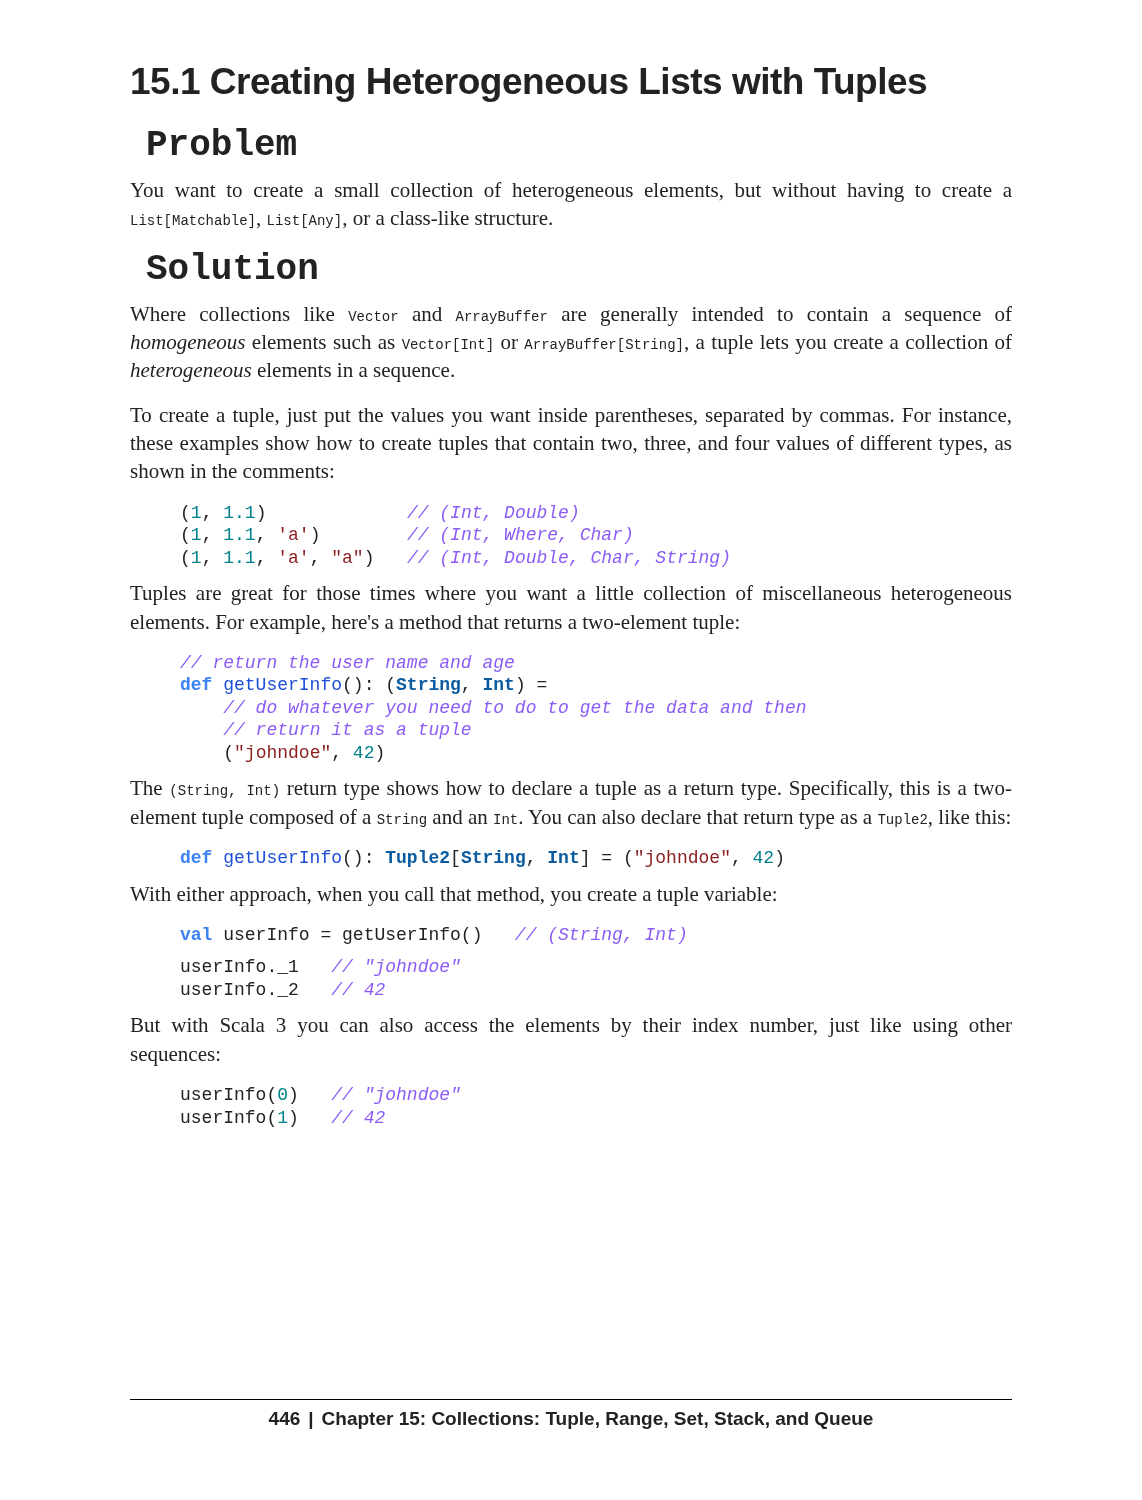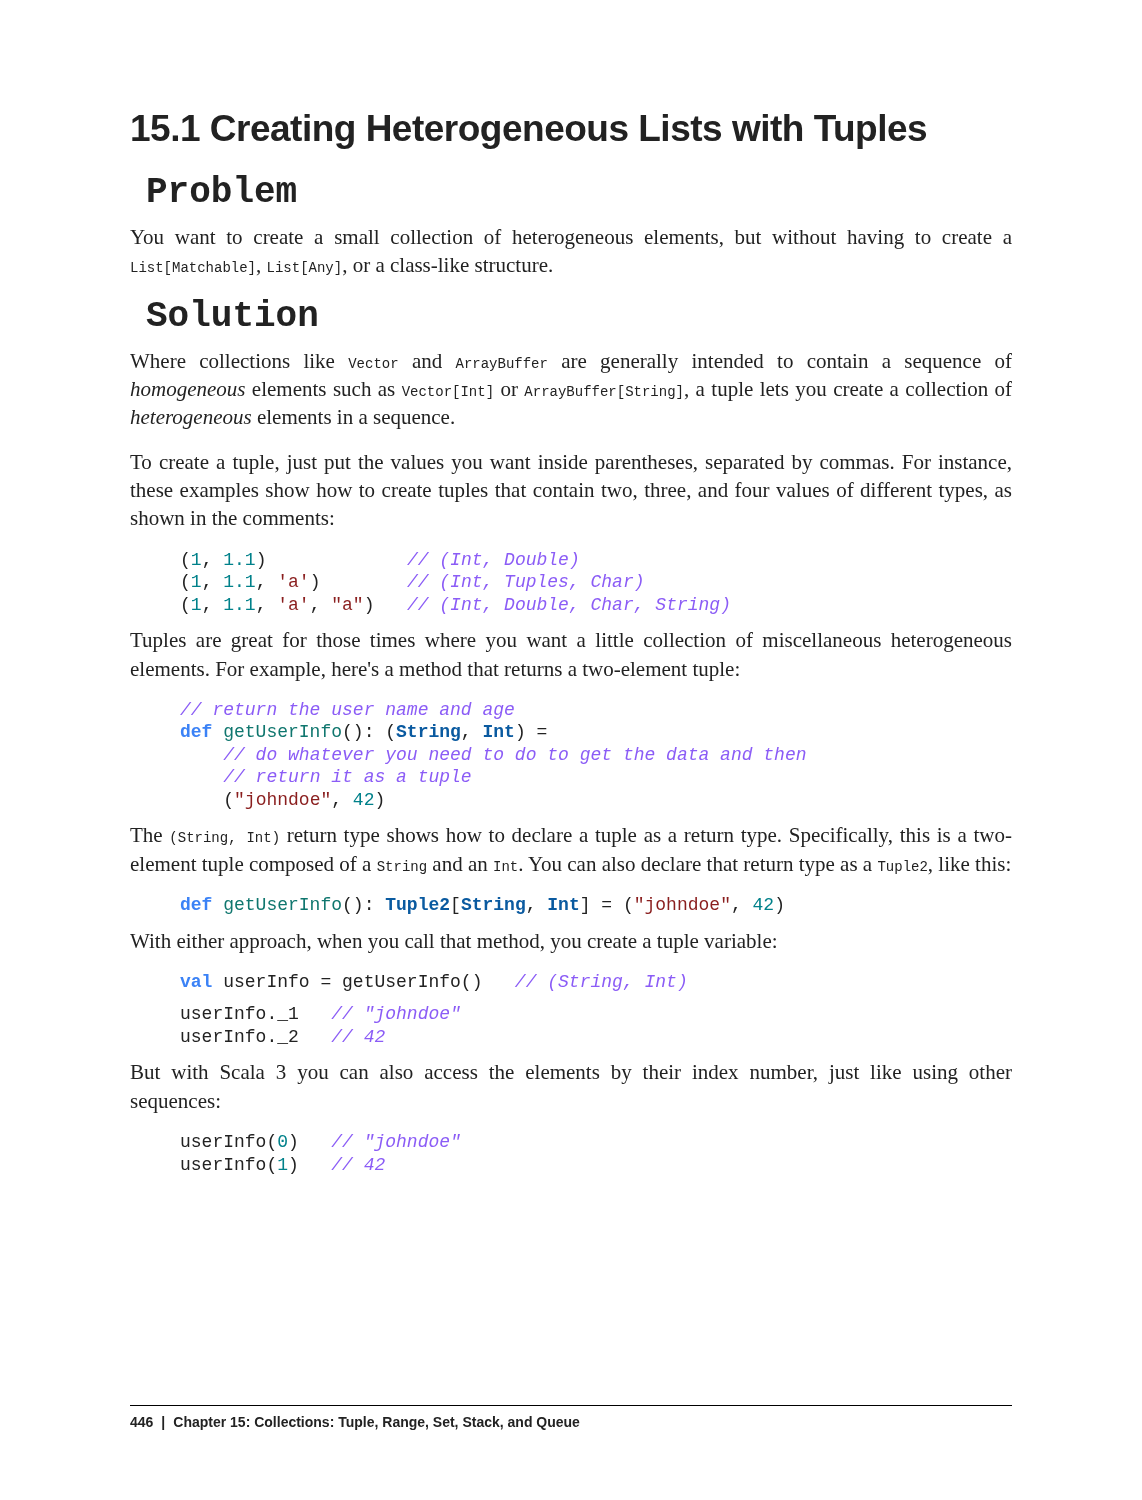--- a/index.html
+++ b/index.html
@@ -13,7 +13,7 @@
     width: 1142px;
     height: 1500px;
     box-sizing: border-box;
-    padding: 108px 130px 60px 130px;
+    padding: 61px 130px 60px 130px;
     position: relative;
   }
   h1.section-title {

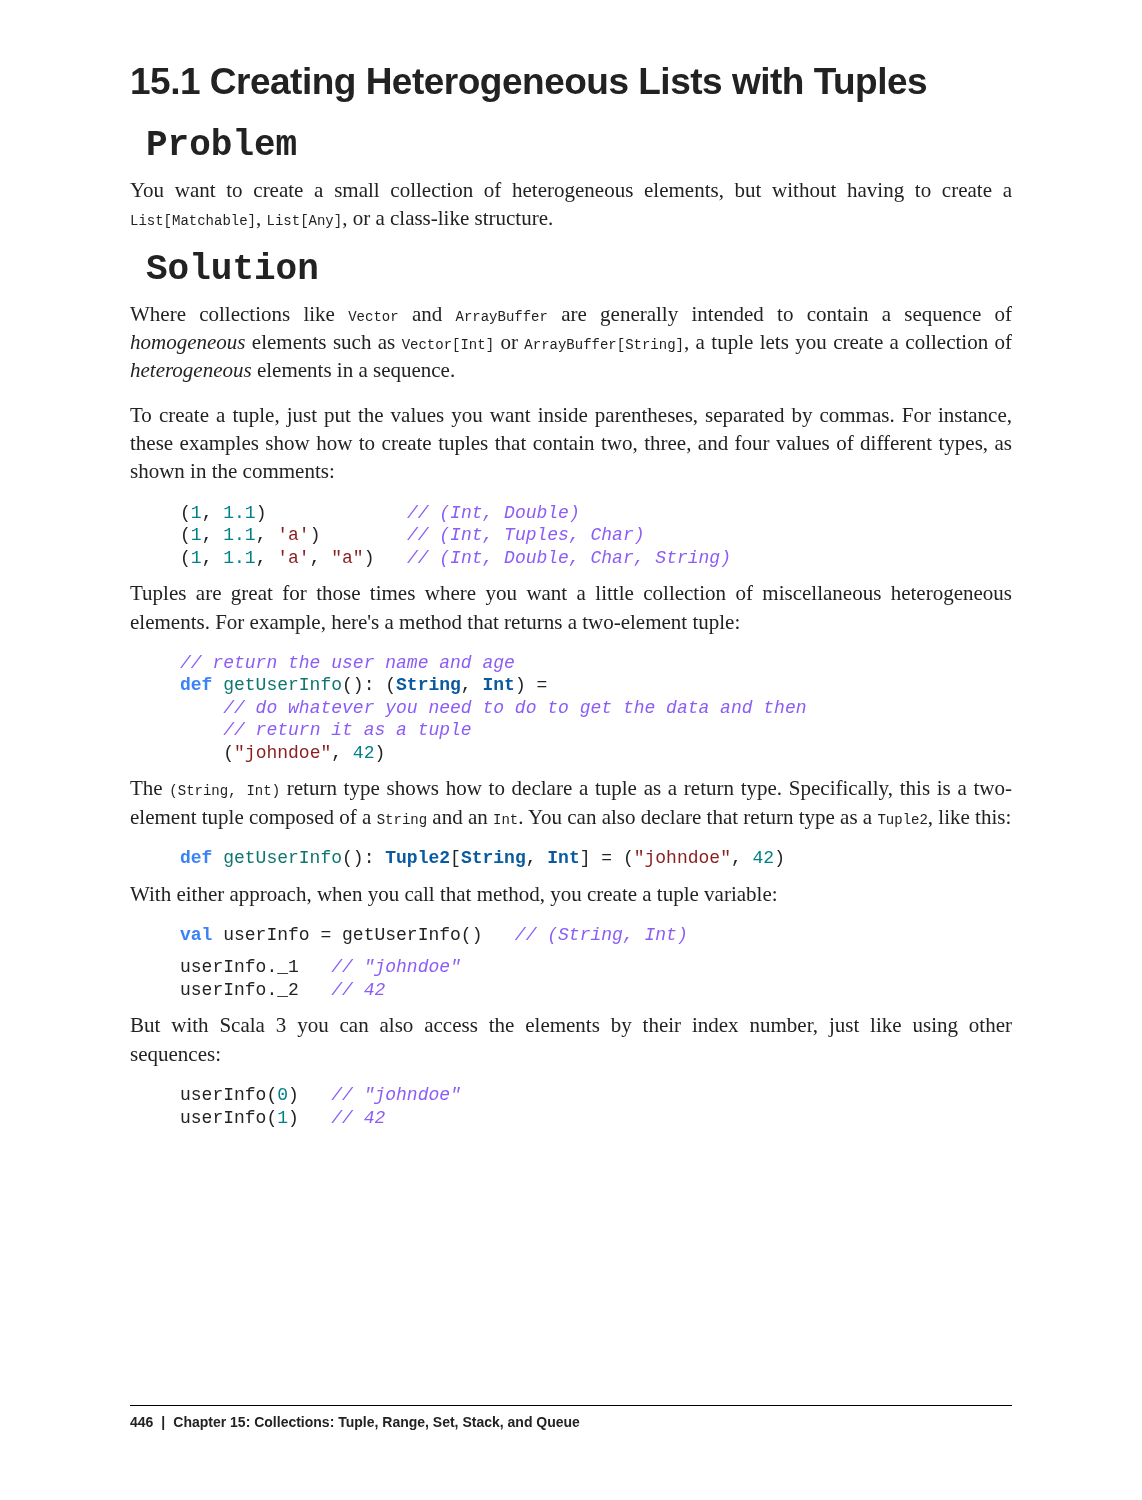--- a/index.html
+++ b/index.html
@@ -97,7 +97,7 @@
   <p class="body">To create a tuple, just put the values you want inside parentheses, separated by commas. For instance, these examples show how to create tuples that contain two, three, and four values of different types, as shown in the comments:</p>
 
   <pre class="code"><span>(</span><span class="num">1</span><span>, </span><span class="num">1.1</span><span>)</span><span>             </span><span class="cmt">// (Int, Double)</span>
-<span>(</span><span class="num">1</span><span>, </span><span class="num">1.1</span><span>, </span><span class="str">'a'</span><span>)</span><span>        </span><span class="cmt">// (Int, Tuples, Char)</span>
+<span>(</span><span class="num">1</span><span>, </span><span class="num">1.1</span><span>, </span><span class="str">'a'</span><span>)</span><span>        </span><span class="cmt">// (Int, Where, Char)</span>
 <span>(</span><span class="num">1</span><span>, </span><span class="num">1.1</span><span>, </span><span class="str">'a'</span><span>, </span><span class="str">"a"</span><span>)</span><span>   </span><span class="cmt">// (Int, Double, Char, String)</span></pre>
 
   <p class="body">Tuples are great for those times where you want a little collection of miscellaneous heterogeneous elements. For example, here's a method that returns a two-element tuple:</p>

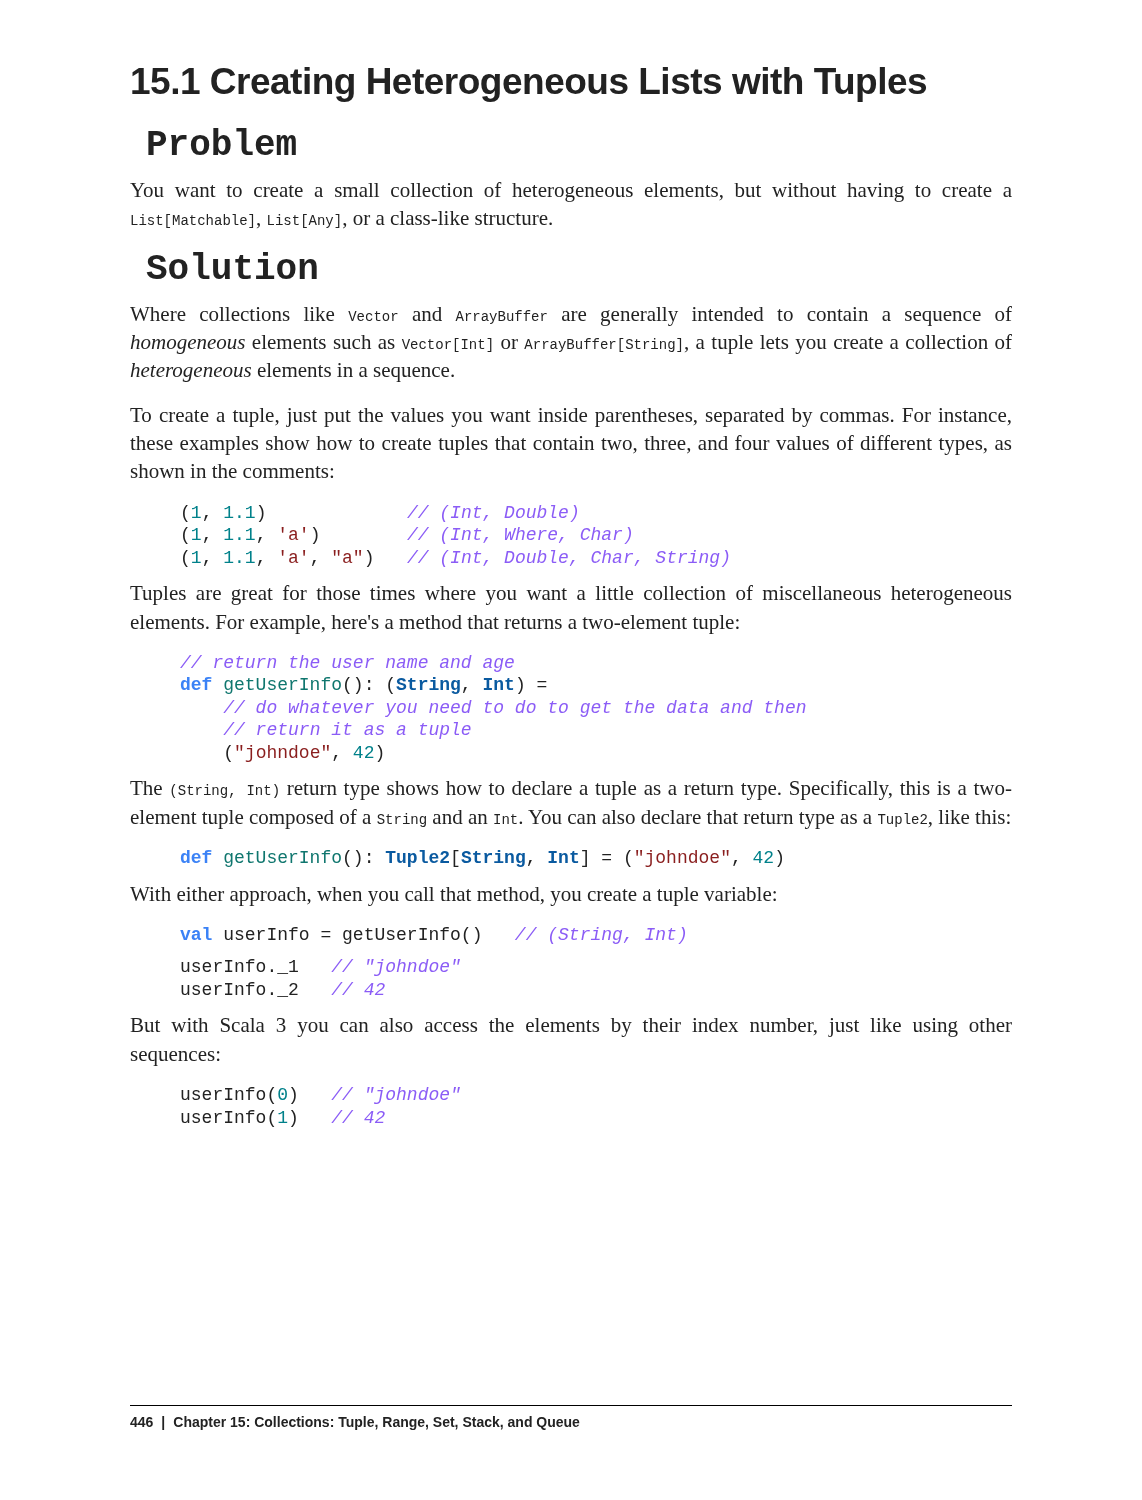--- a/index.html
+++ b/index.html
@@ -49,7 +49,7 @@
     white-space: pre;
   }
   .kw { color: #3b82f6; font-weight: bold; }
-  .fn { color: #0f766e; }
+  .fn { color: #1d4ed8; }
   .tp { color: #0a5aa0; font-weight: bold; }
   .num { color: #00818a; }
   .str { color: #8a1e1e; }

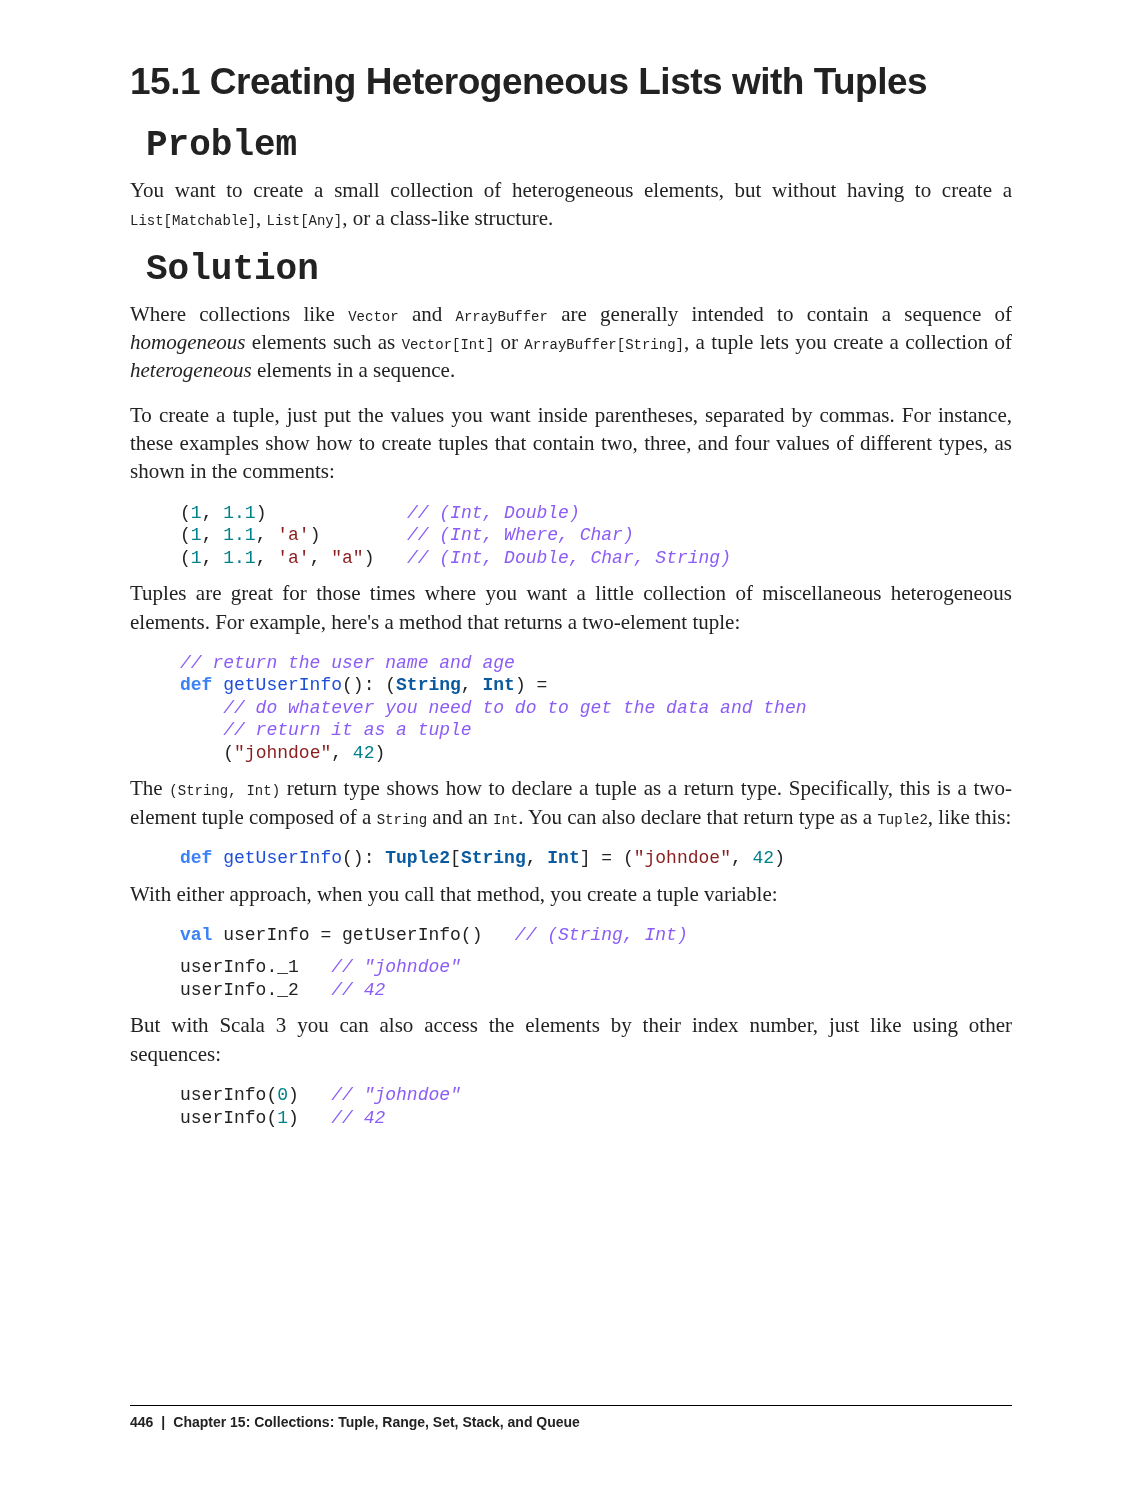--- a/index.html
+++ b/index.html
@@ -70,8 +70,9 @@
     font-family: 'Arial Narrow', 'Helvetica Neue', Arial, sans-serif;
     font-stretch: condensed;
     font-weight: 600;
-    font-size: 14px;
+    font-size: 19px;
     padding-top: 8px;
+    text-align: center;
   }
   .footer-sep { margin: 0 8px; }
 </style>

